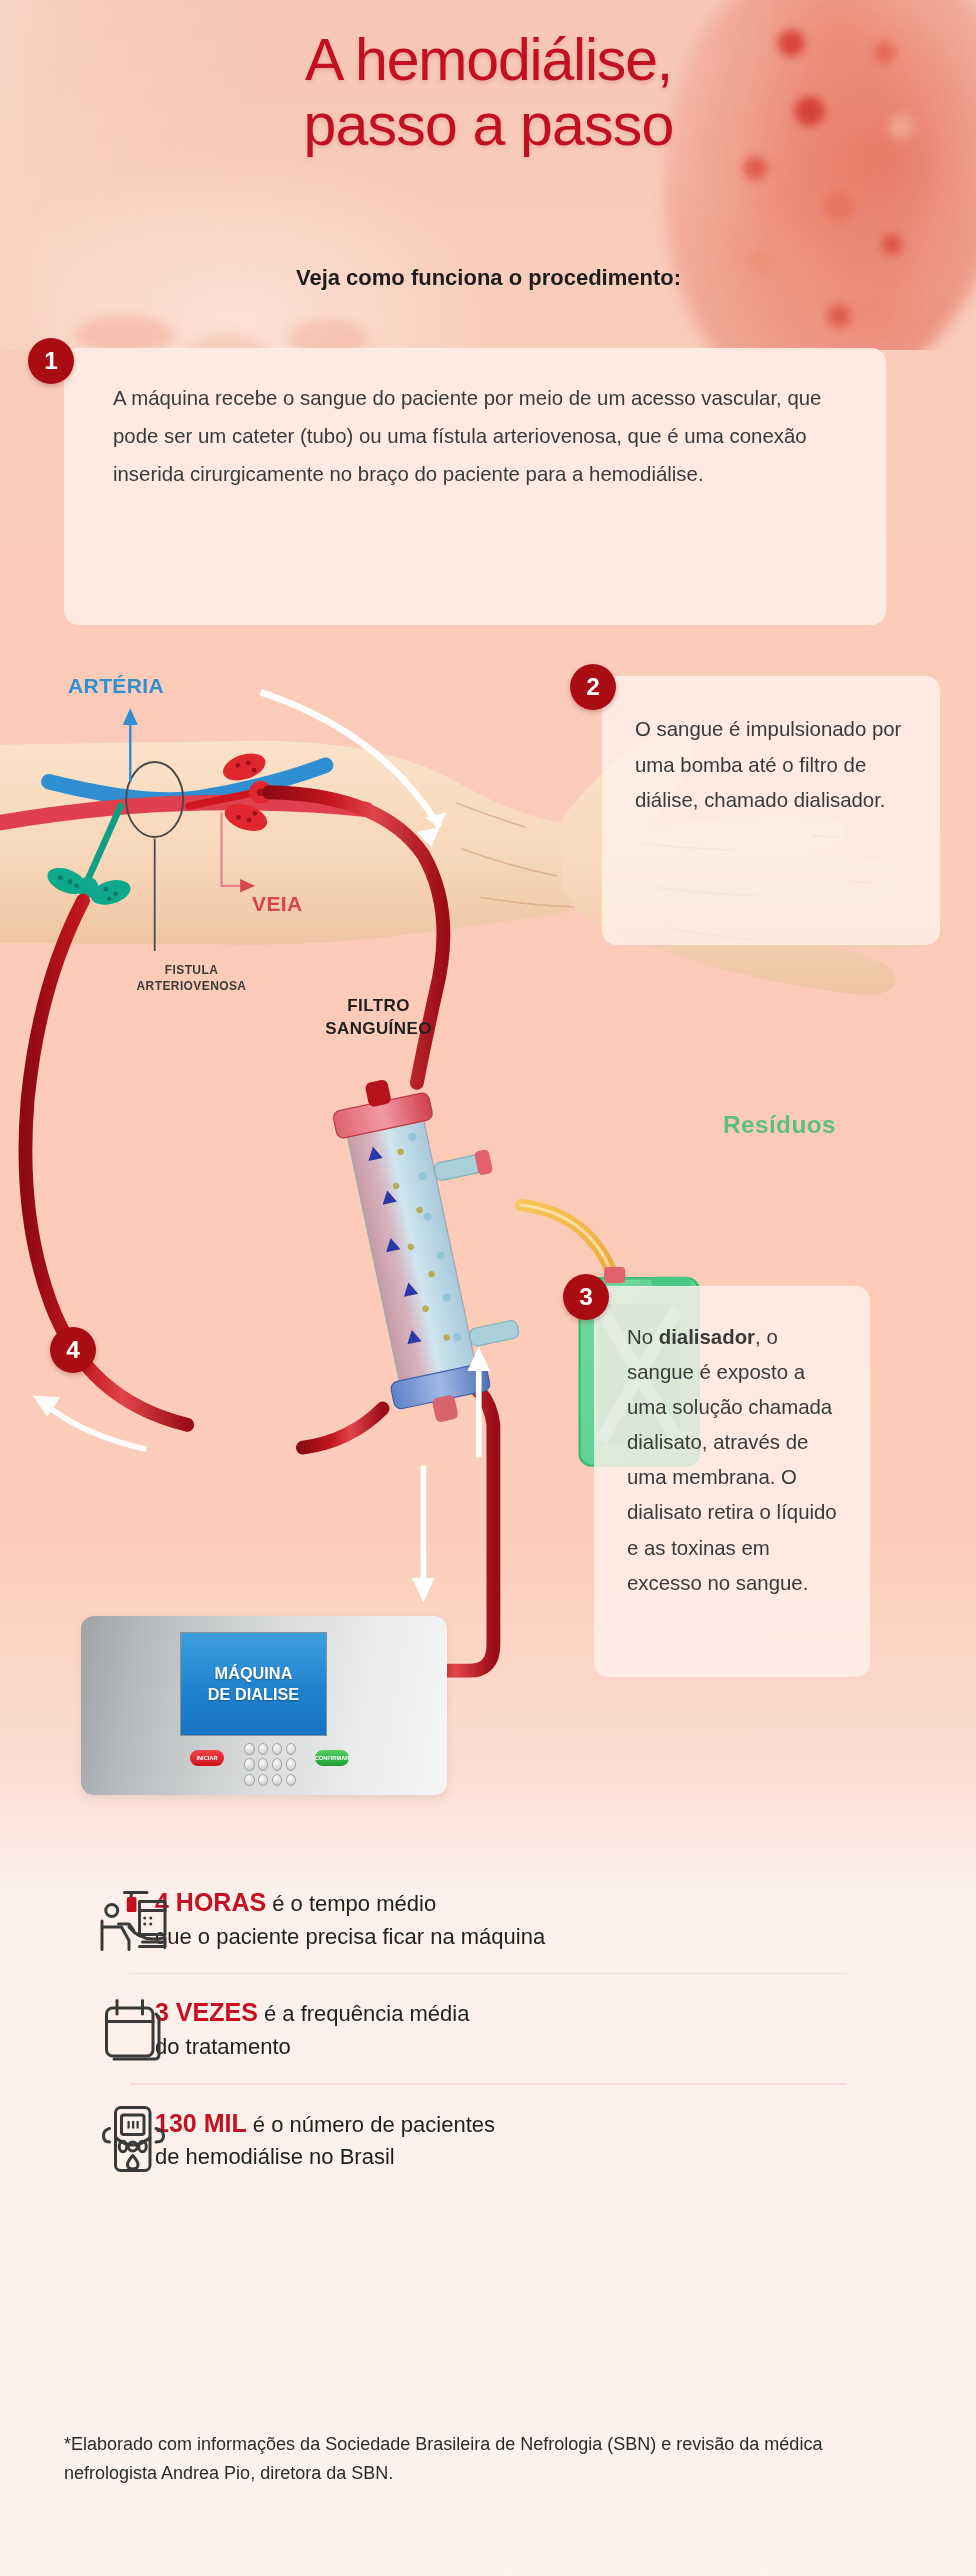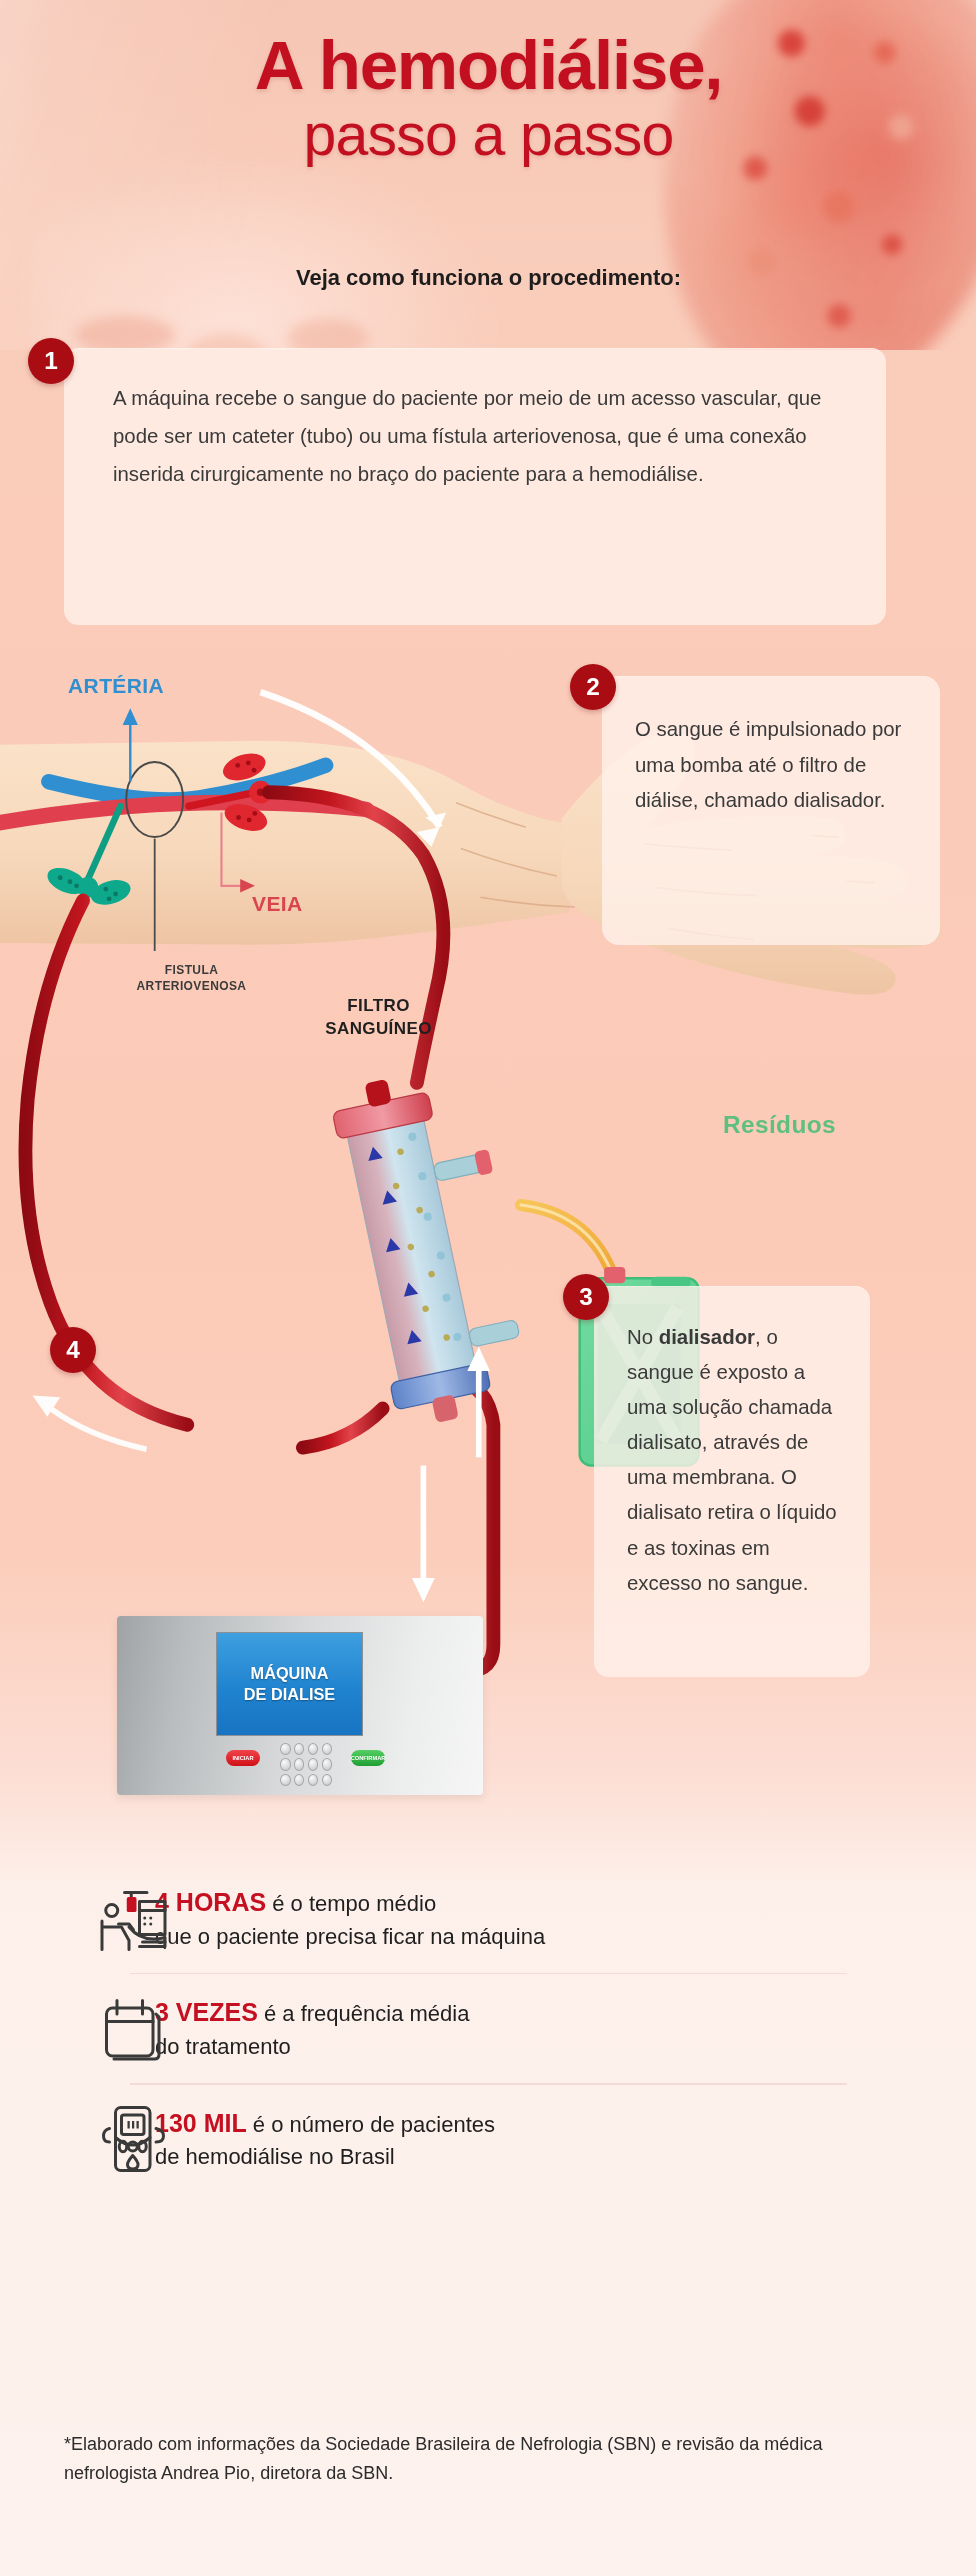--- a/index.html
+++ b/index.html
@@ -84,7 +84,7 @@
   
   .title-wrap { position: absolute; left: 0; top: 31px; width: 977px; text-align: center; z-index: 5; }
   .title-l1 {
-    font-size: 69px; font-weight: 700; color: #c21020; letter-spacing: -1.2px;
+    font-size: 59px; font-weight: 400; color: #c21020; letter-spacing: -1.2px;
     line-height: 1.0; text-shadow: 0 1.6px 4.1px rgba(140,20,25,.18);
   }
   .title-l2 {

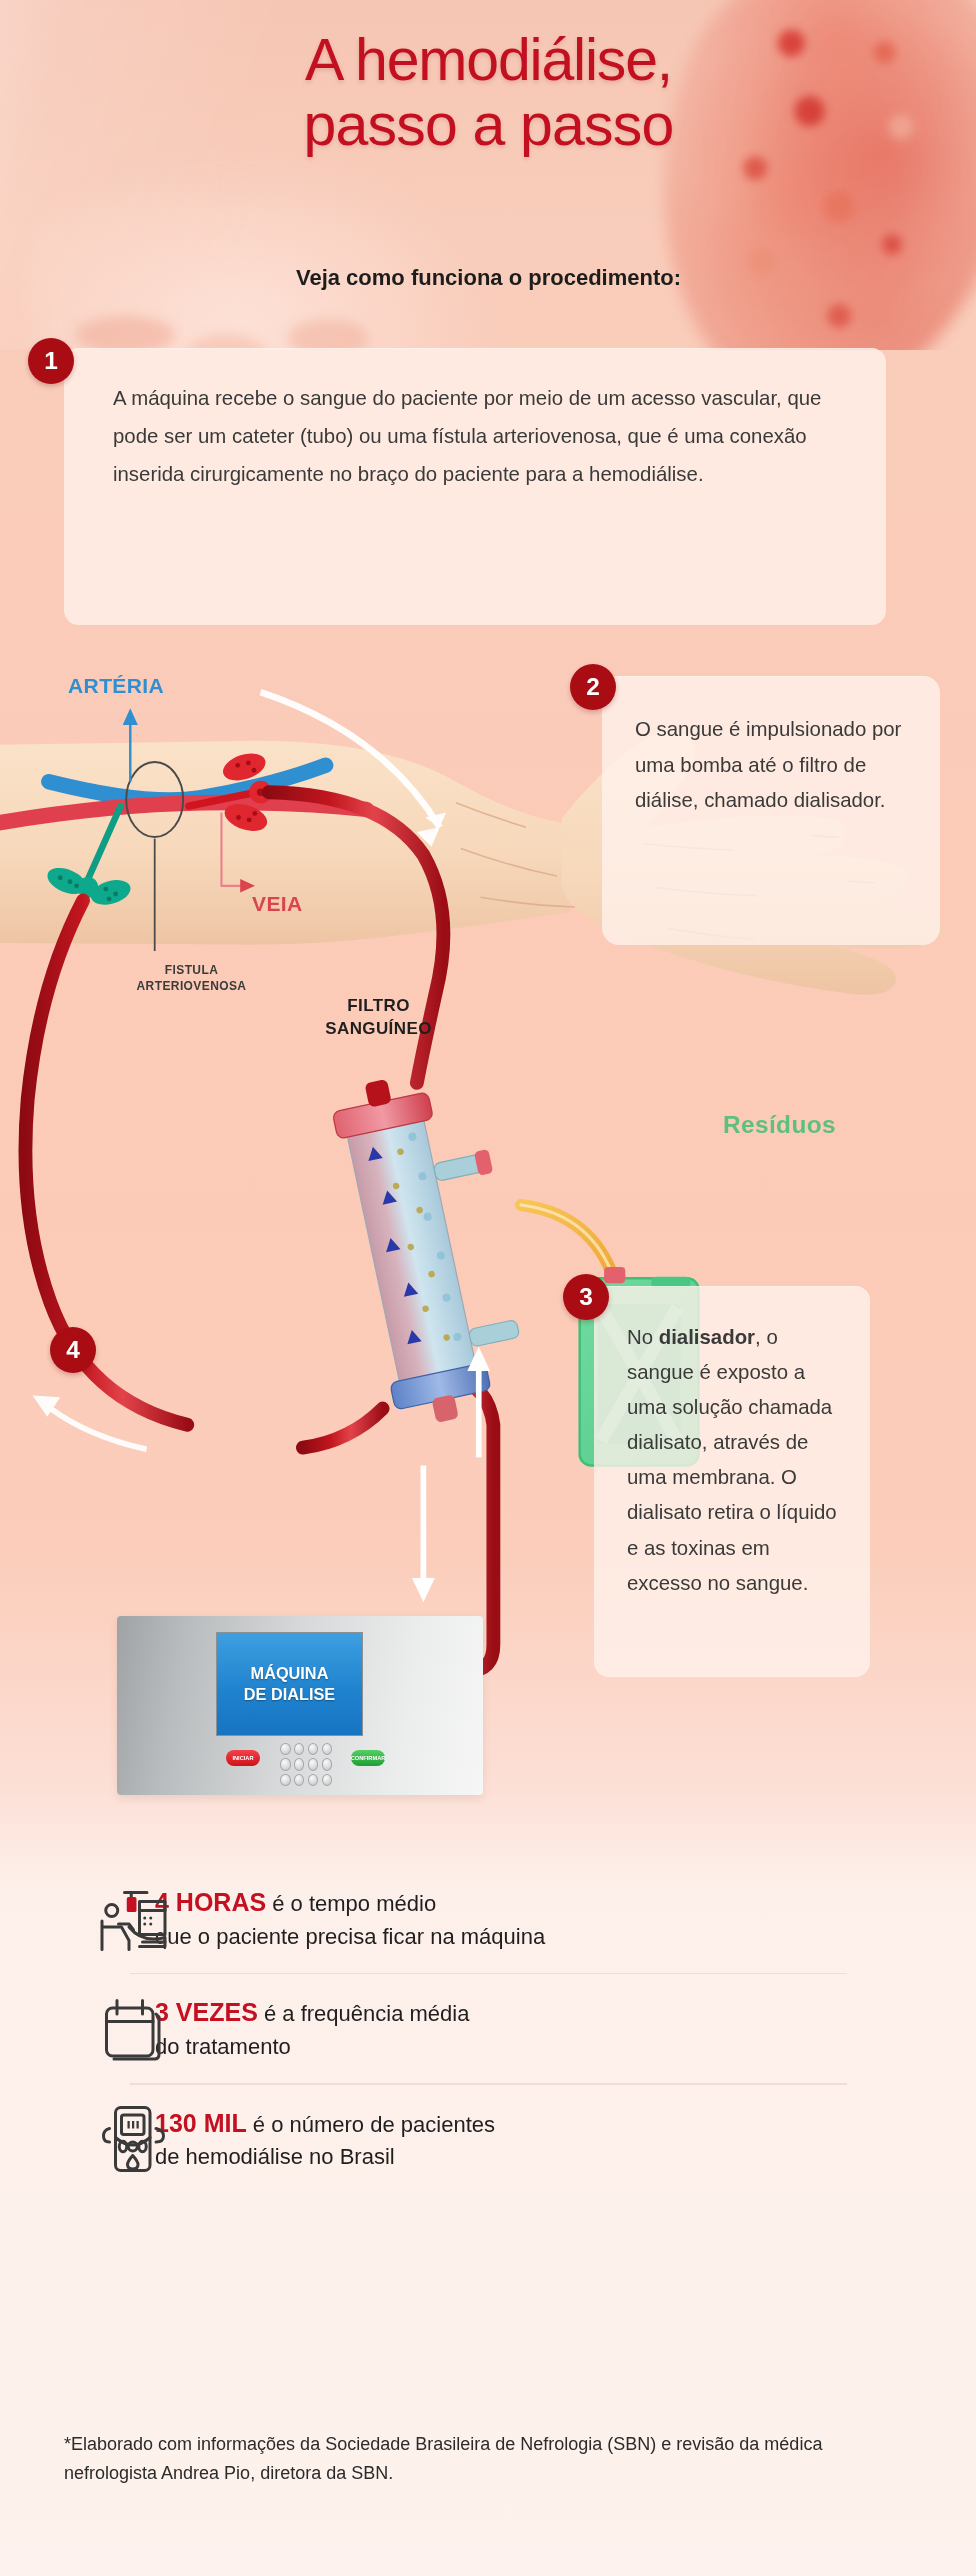--- a/index.html
+++ b/index.html
@@ -119,7 +119,7 @@
   #card1 .card-text { font-size: 20.4px; line-height: 1.85; }
   #badge1 { left: 28px; top: 338px; }
 
-  #card2 { left: 602px; top: 676px; width: 338px; height: 269px; padding: 36px 33px; border-radius: 17px; }
+  #card2 { left: 602px; top: 676px; width: 338px; height: 269px; padding: 36px 33px; }
   #card2 .card-text { font-size: 20.4px; line-height: 1.75; }
   #badge2 { left: 570px; top: 664px; }
 

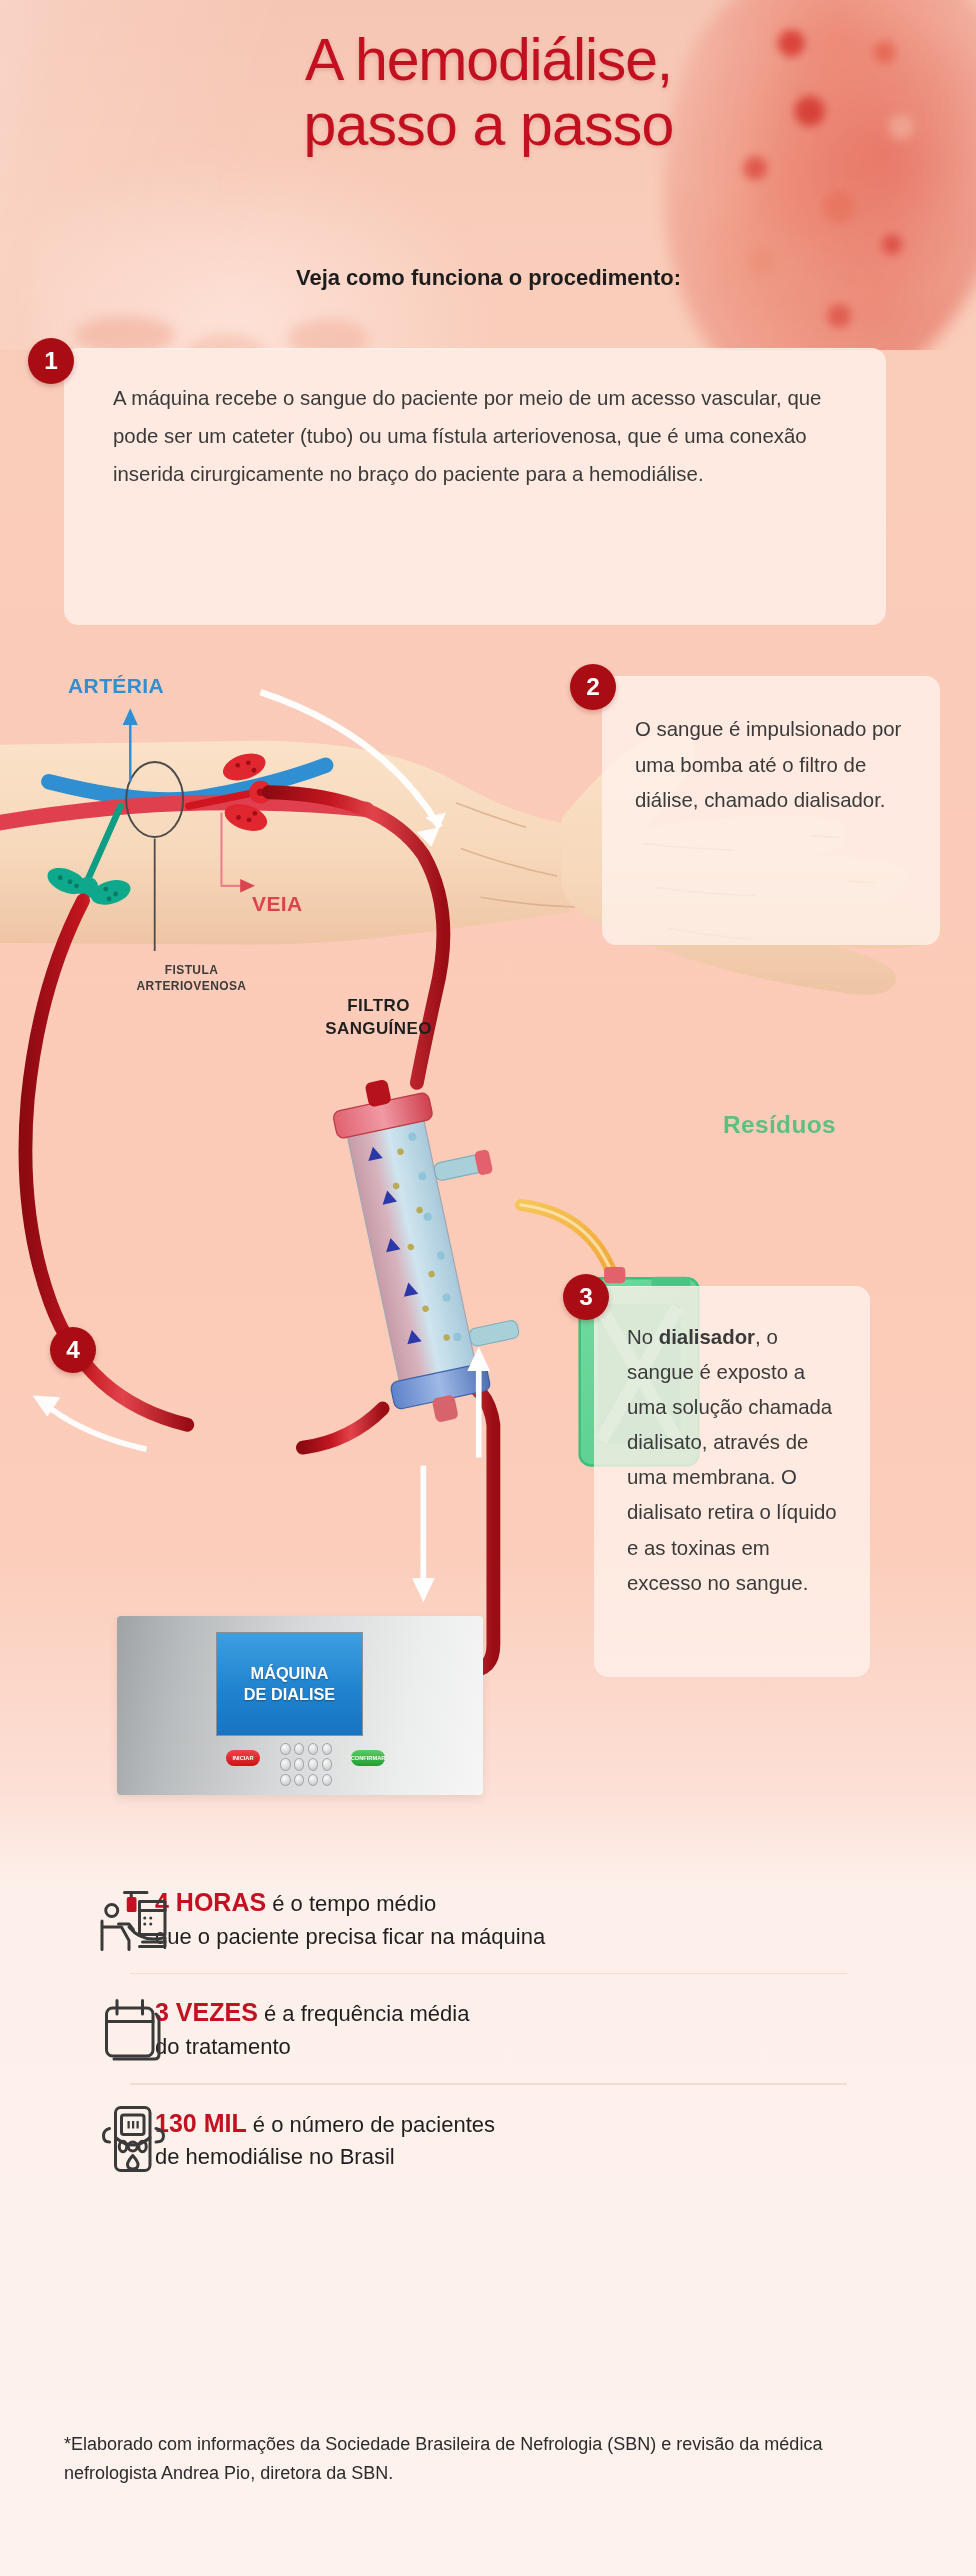--- a/index.html
+++ b/index.html
@@ -150,11 +150,10 @@
   
   .machine {
     position: absolute; left: 81px; top: 1616px; width: 366px; height: 179px;
-    border-radius: 4px;
+    border-radius: 13px;
     background: linear-gradient(100deg, #9fa3a6 0%, #b9bcbe 18%, #d7d9da 48%, #eceded 78%, #f6f6f6 100%);
     z-index: 4;
     box-shadow: 0 3.3px 8.1px rgba(120,90,80,.13);
-    margin-left: 36px;
   }
   .screen {
     position: absolute; left: 99px; top: 16.3px; width: 147px; height: 104px;

